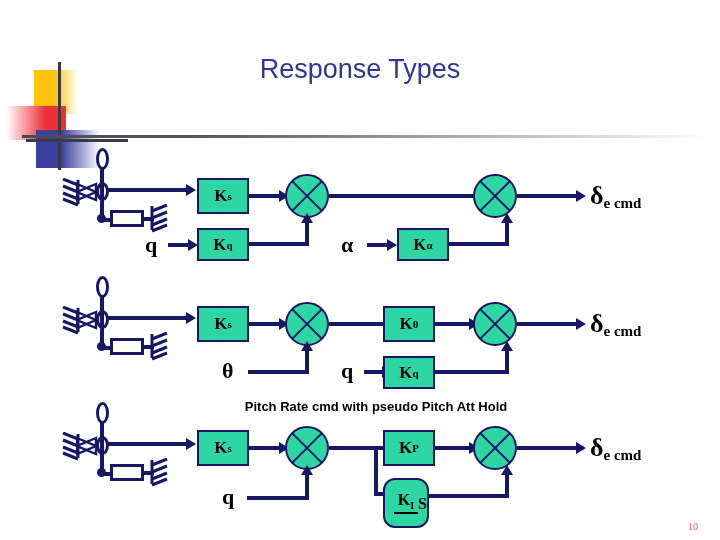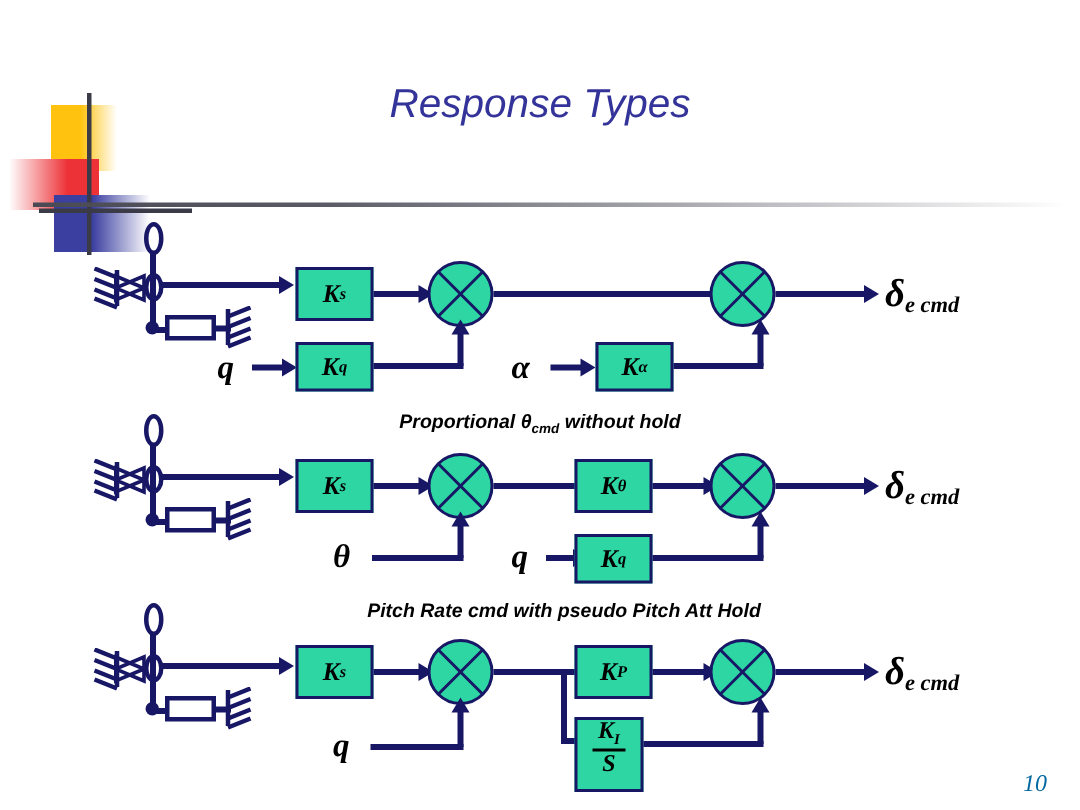--- a/index.html
+++ b/index.html
@@ -15,7 +15,6 @@
     background: #ffffff;
     overflow: hidden;
     font-family: "Liberation Sans", sans-serif;
-    font-style: italic;
   }
 
   

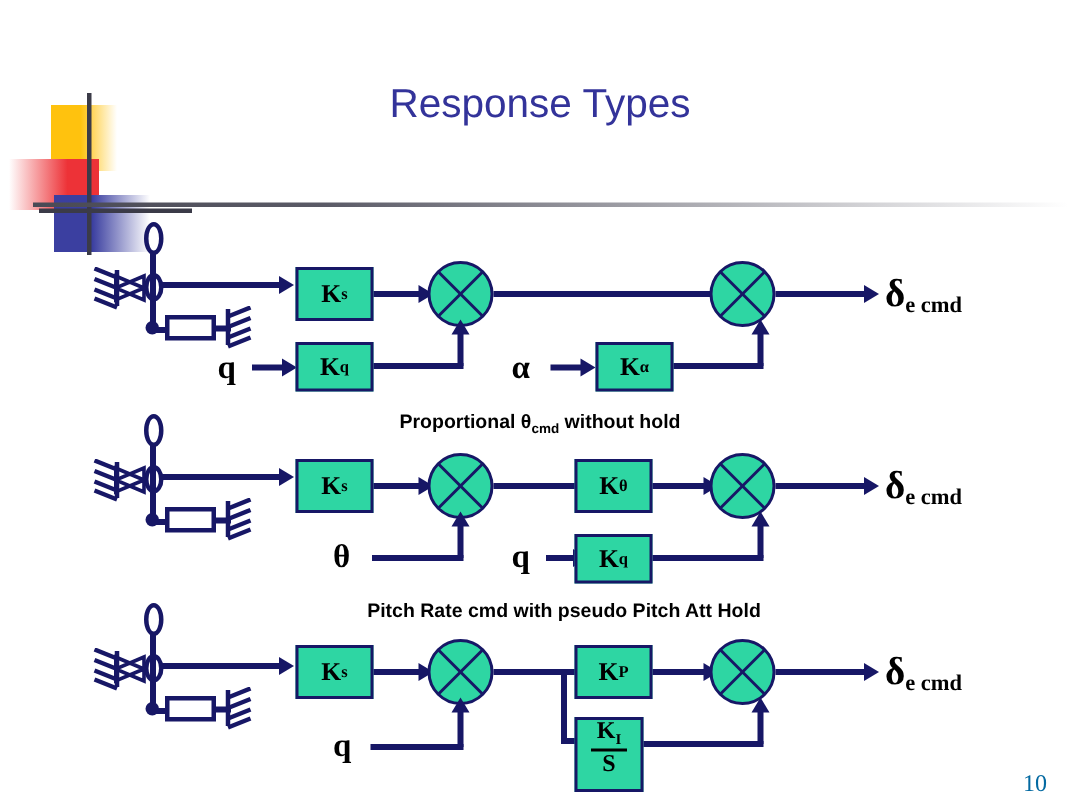--- a/index.html
+++ b/index.html
@@ -265,9 +265,6 @@
     <span>δ</span><span class="sub">e cmd</span>
   </div>
 
-  <div class="caption" style="left:0;top:273px;width:720px;">
-    <span>Proportional </span><span>θ</span><sub>cmd</sub><span> without hold</span>
-  </div>
 
   <div class="stick" style="left:58px;top:276px;">
     <div class="grip"></div>

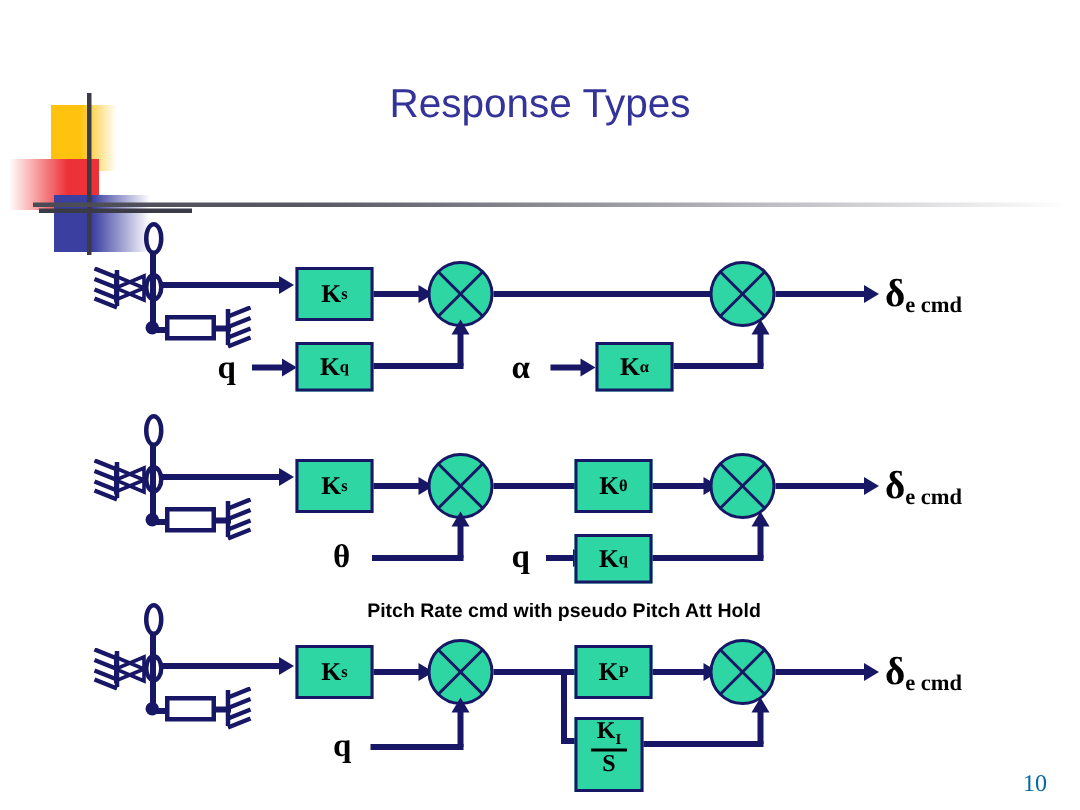--- a/index.html
+++ b/index.html
@@ -77,7 +77,7 @@
   .gbox sub { font-size: 11px; }
 
   .gbox-frac {
-    flex-direction: column; justify-content: flex-start; line-height: 1.0;
+    flex-direction: row; justify-content: flex-end; line-height: 1.0; border-radius: 12px;
   }
   .frac-num {
     border-bottom: 2px solid #000; padding: 0 4px 0px 4px;

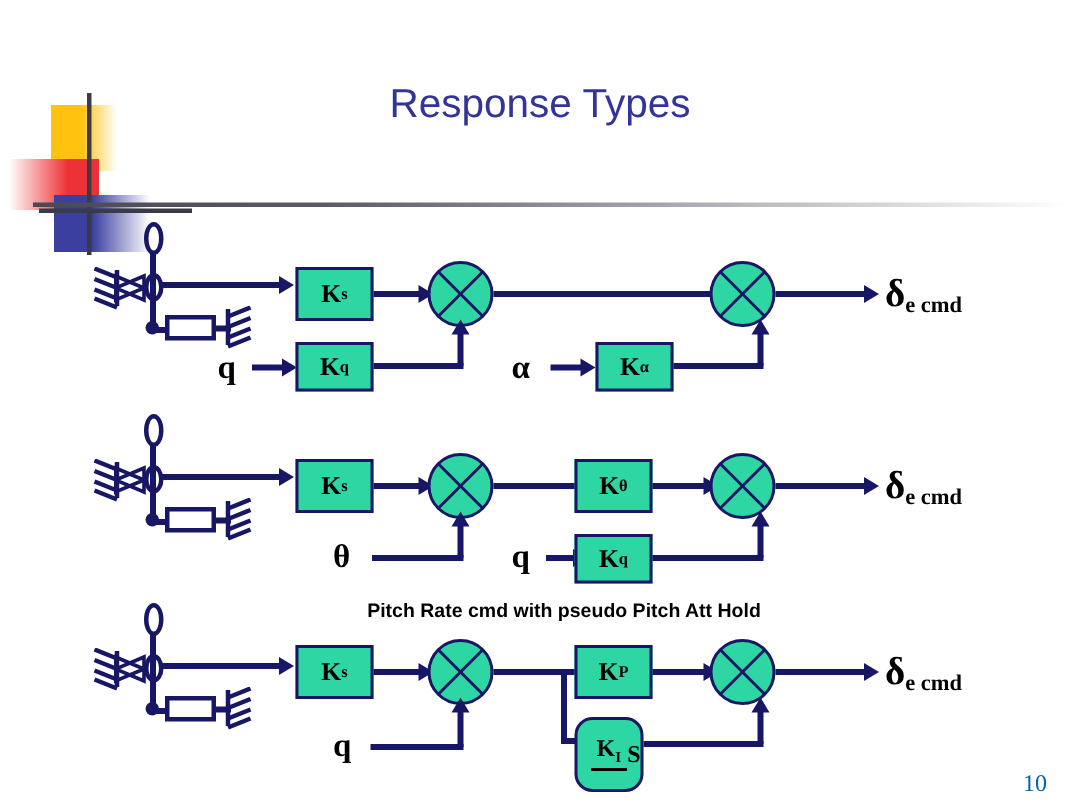--- a/index.html
+++ b/index.html
@@ -169,7 +169,7 @@
   
   #pagenum {
     position: absolute; right: 14px; bottom: 8px;
-    font-family: "Liberation Serif", serif; font-size: 16px; color: #0369a1; margin-left: 27px;
+    font-family: "Liberation Serif", serif; font-size: 10px; color: #ec4899; margin-left: 27px;
   }
 </style>
 </head>

